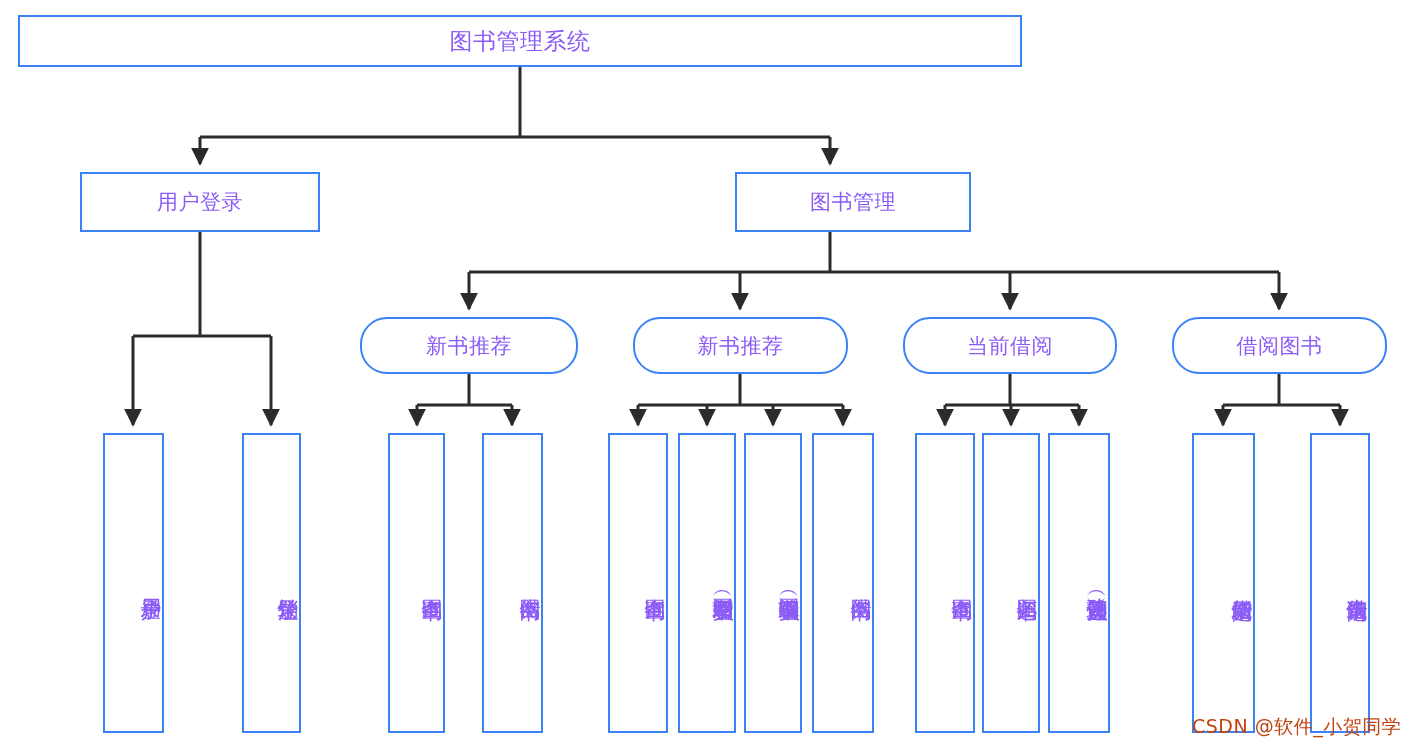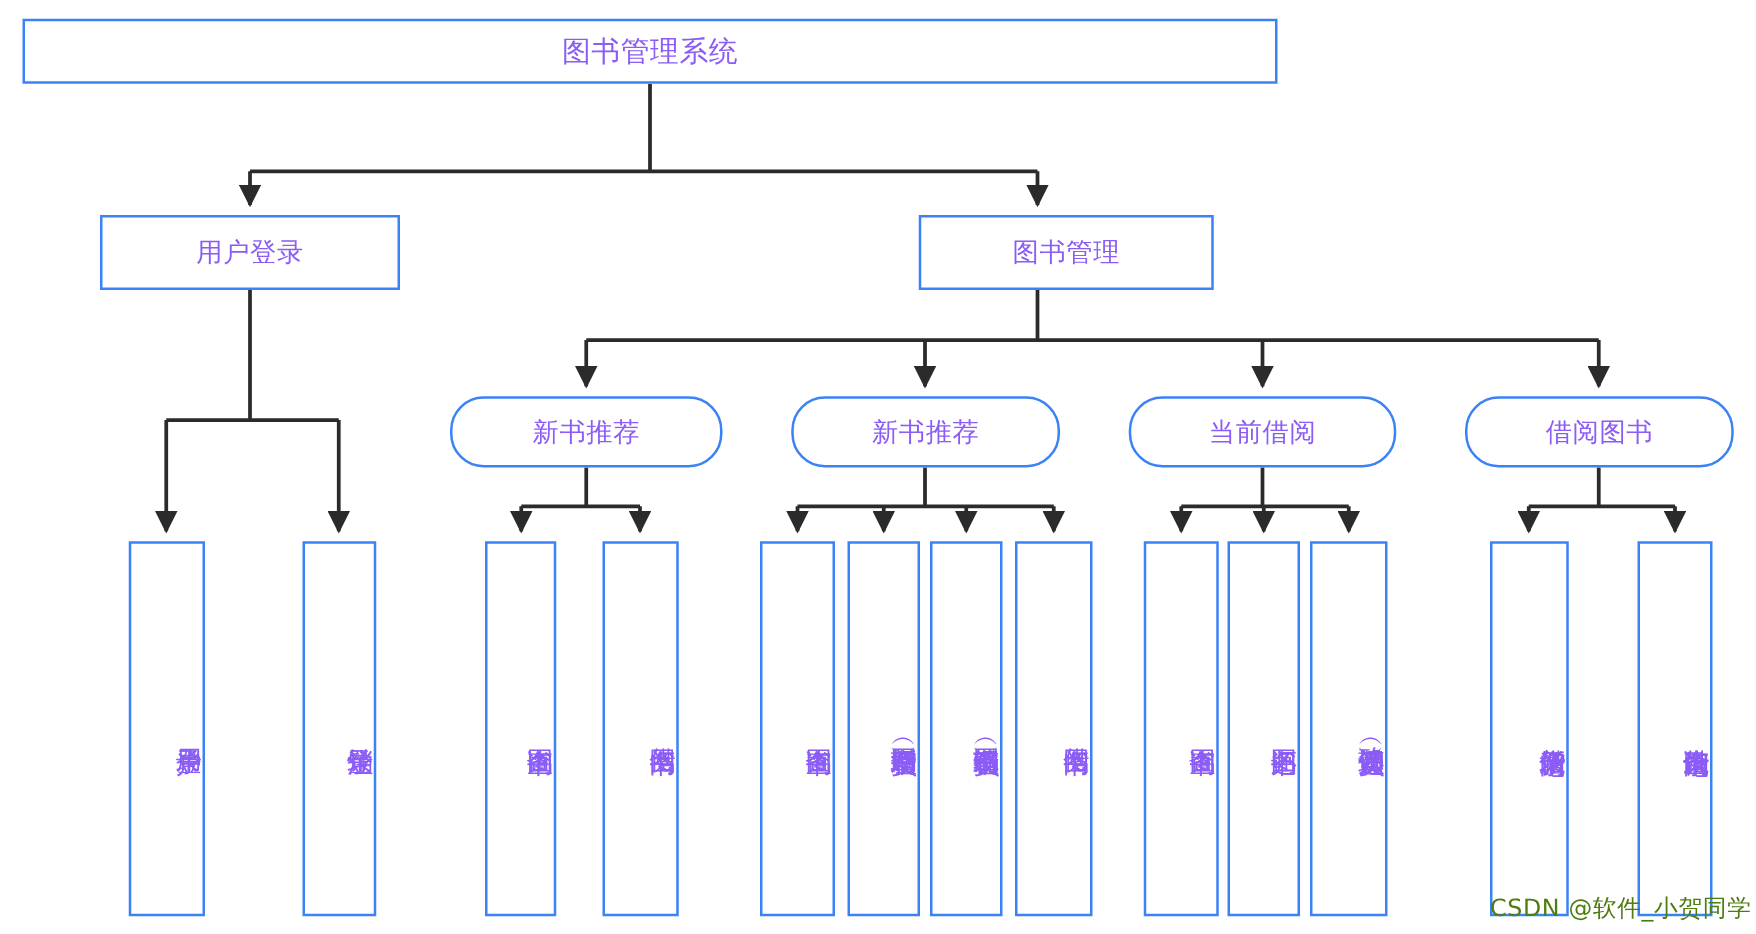--- a/index.html
+++ b/index.html
@@ -62,7 +62,7 @@
   }
   .watermark {
     position: absolute;
-    color: #4d7c0f;
+    color: #c2410c;
     font-size: 19px;
     white-space: nowrap;
     letter-spacing: 0.5px;

